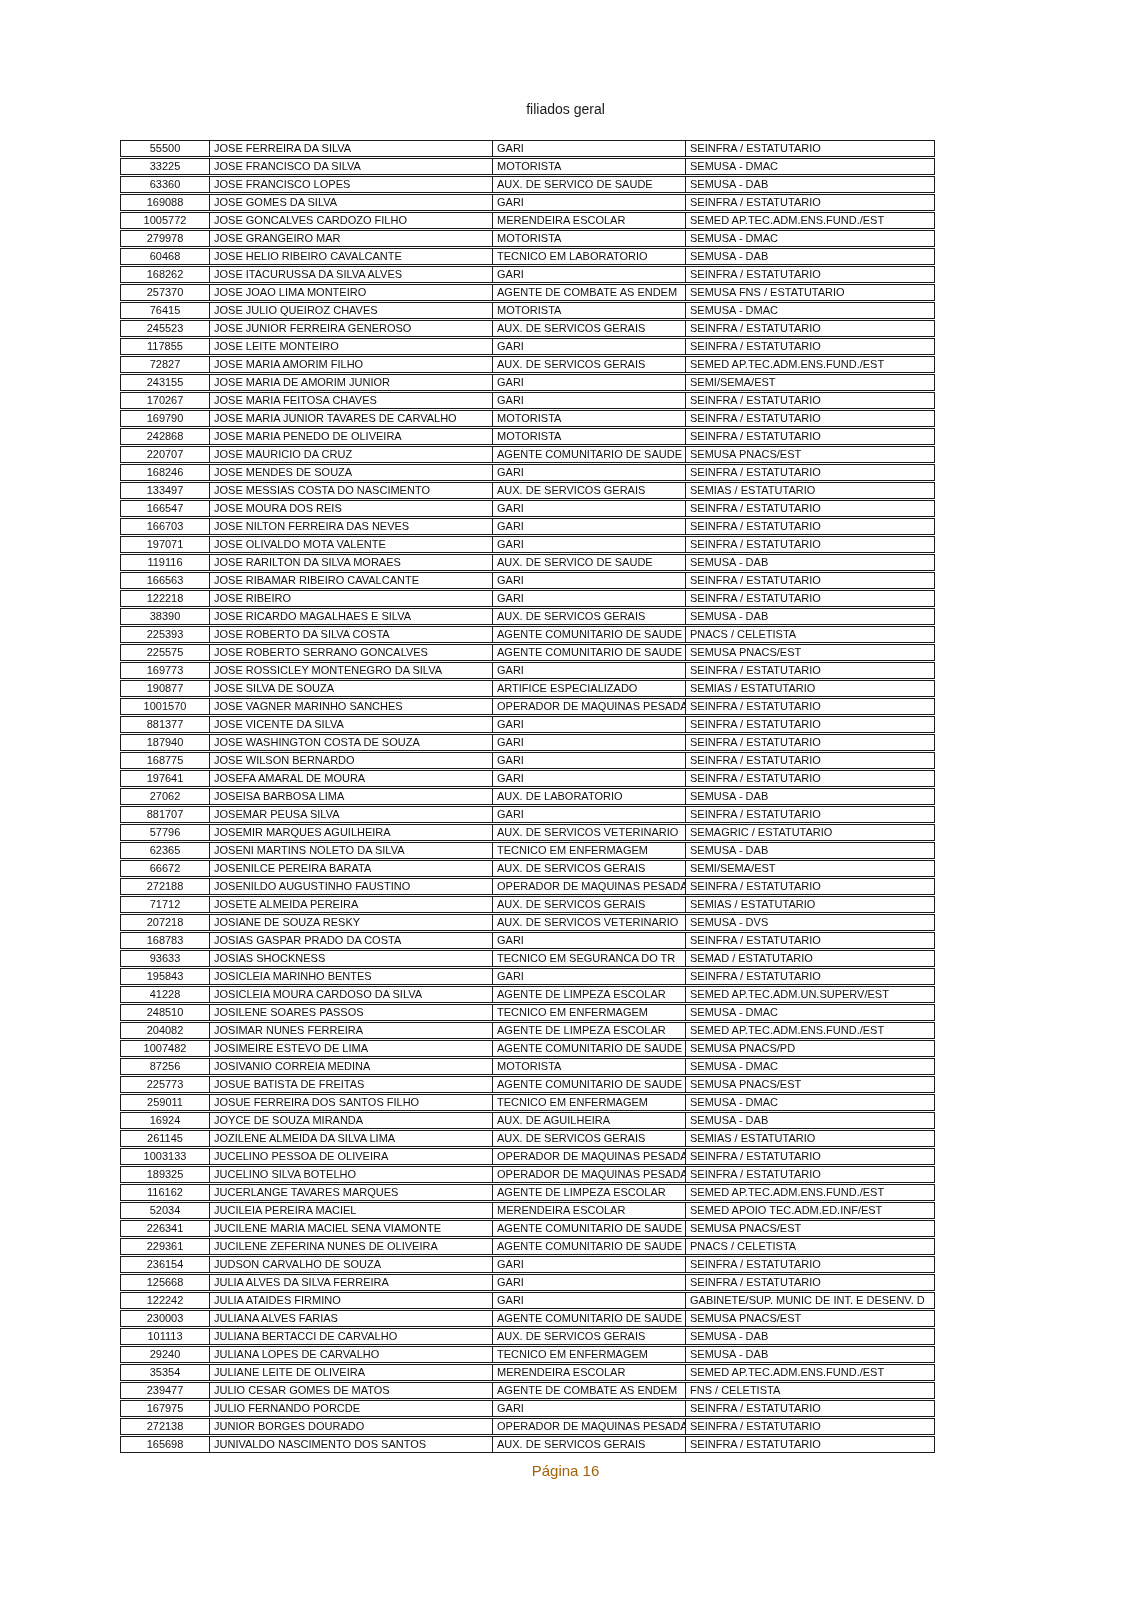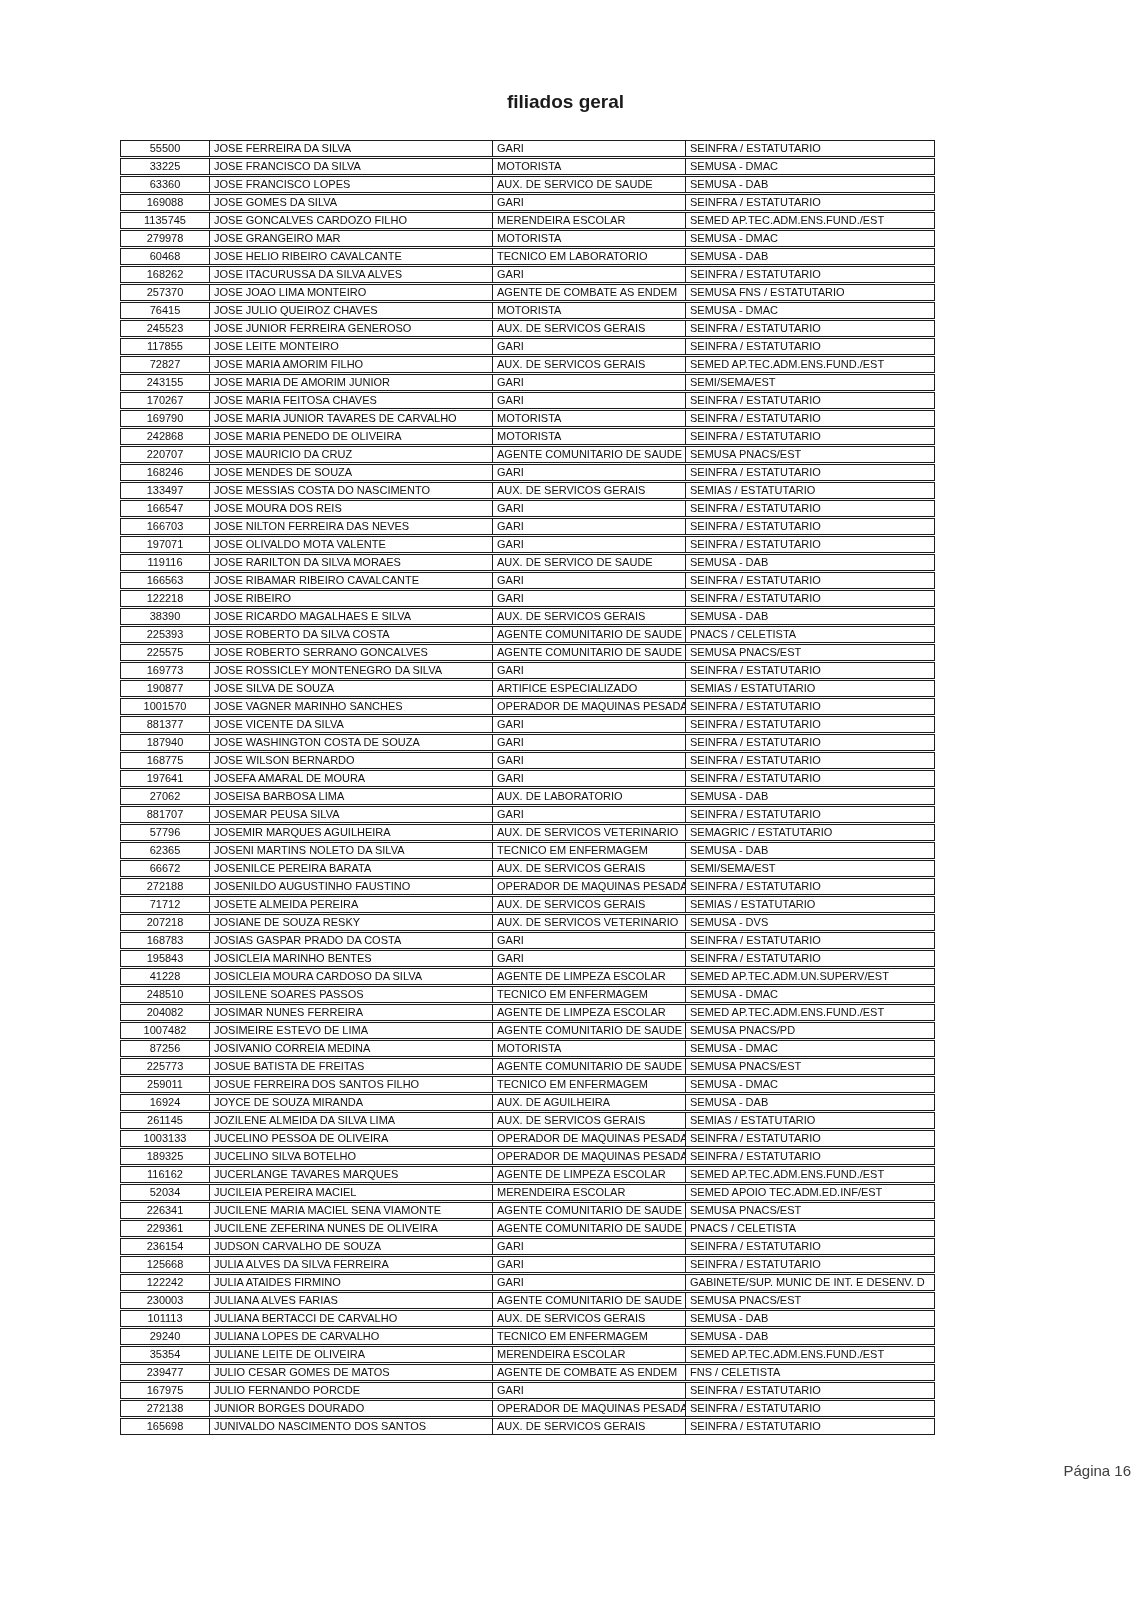--- a/index.html
+++ b/index.html
@@ -14,13 +14,12 @@
   }
   .doc-title {
     position: absolute;
-    top: 91px;
+    top: 101px;
     left: 0;
     width: 100%;
     text-align: center;
-    font-size: 19px;
+    font-size: 14px;
     color: #1a1a1a;
-    font-weight: bold;
   }
   .doc-footer {
     position: absolute;

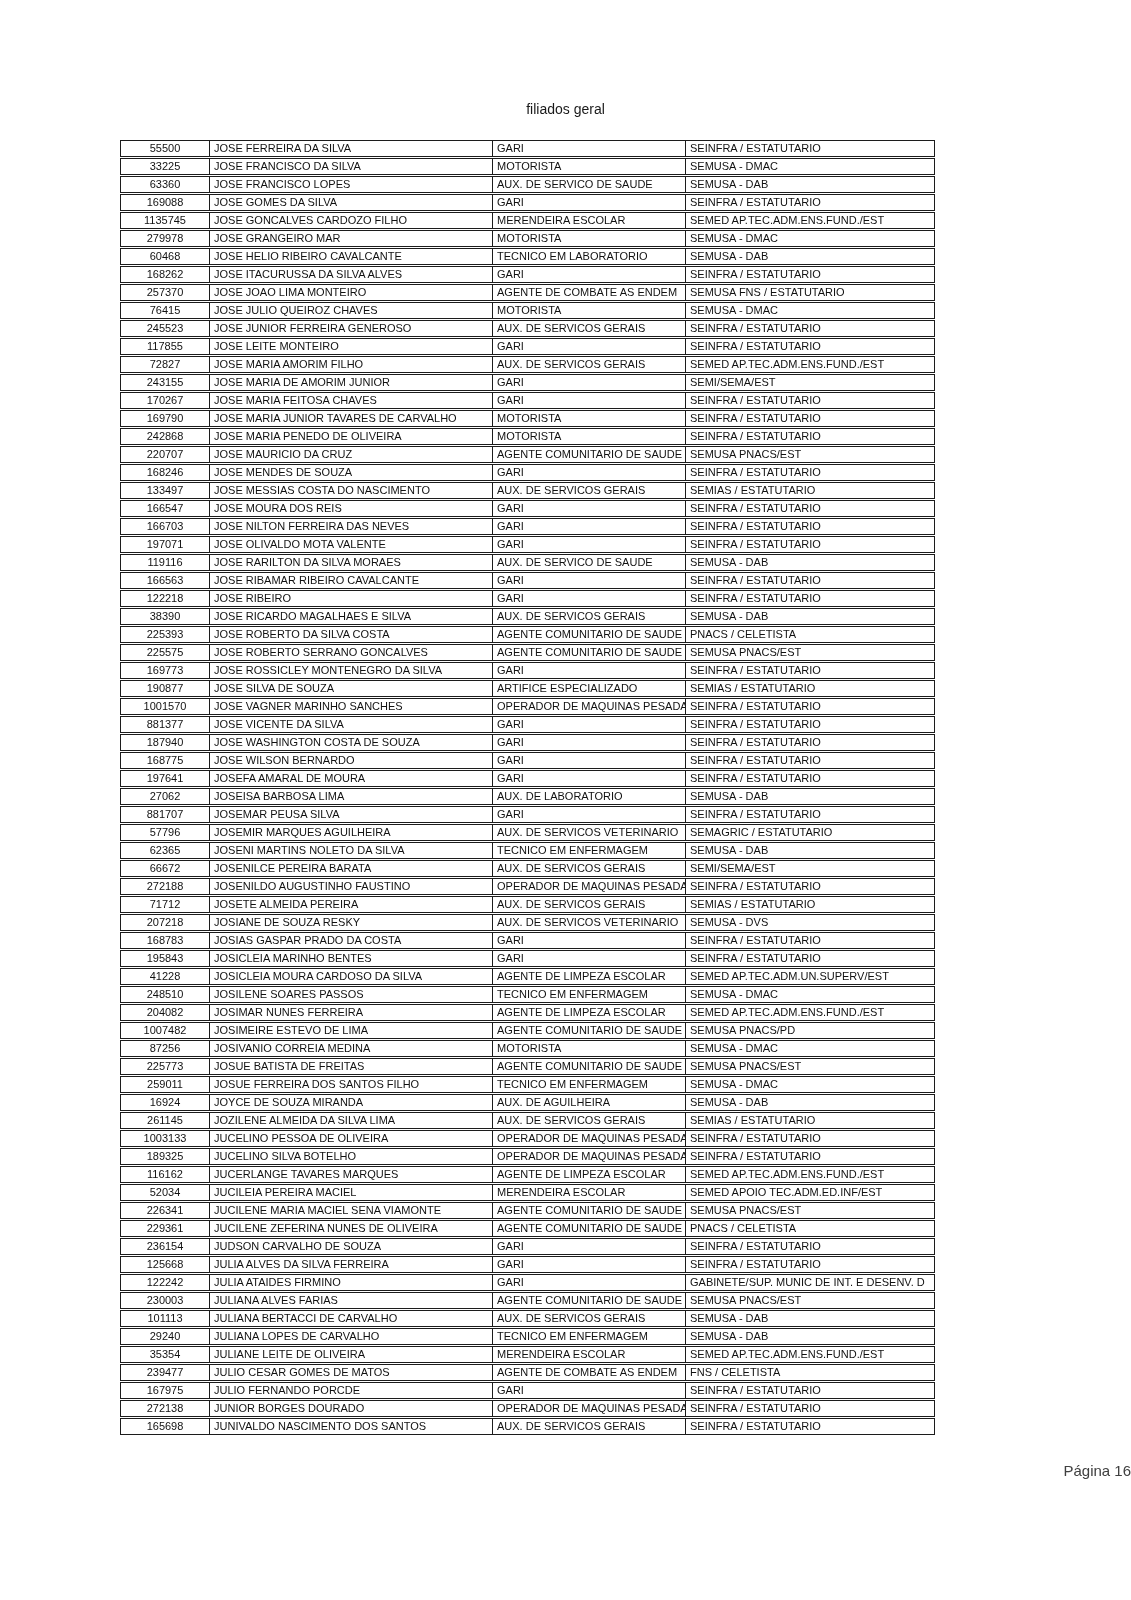--- a/index.html
+++ b/index.html
@@ -109,7 +109,7 @@
         <div class="cell cell-dept">SEINFRA / ESTATUTARIO</div>
       </div>
       <div class="row">
-        <div class="cell cell-id">1135745</div>
+        <div class="cell cell-id">1005772</div>
         <div class="cell cell-name">JOSE GONCALVES CARDOZO FILHO</div>
         <div class="cell cell-role">MERENDEIRA ESCOLAR</div>
         <div class="cell cell-dept">SEMED AP.TEC.ADM.ENS.FUND./EST</div>

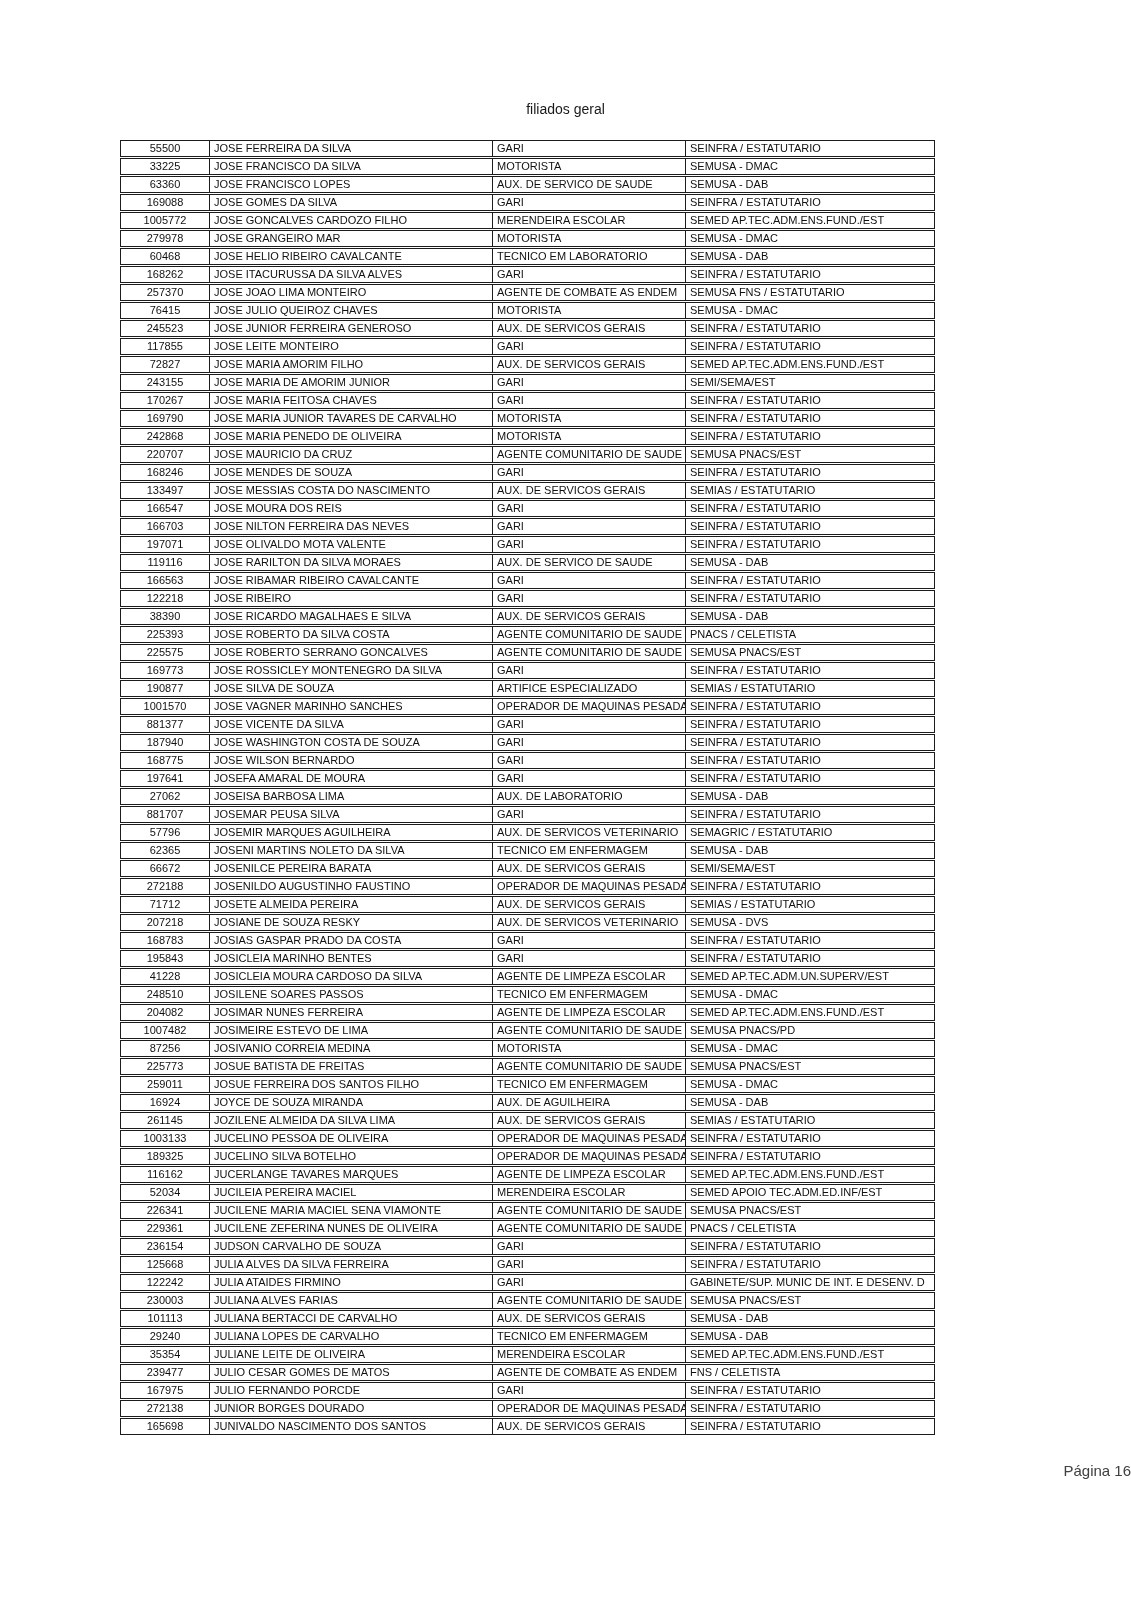--- a/index.html
+++ b/index.html
@@ -355,6 +355,12 @@
         <div class="cell cell-dept">SEINFRA / ESTATUTARIO</div>
       </div>
       <div class="row">
+        <div class="cell cell-id">93633</div>
+        <div class="cell cell-name">JOSIAS SHOCKNESS</div>
+        <div class="cell cell-role">TECNICO EM SEGURANCA DO TR</div>
+        <div class="cell cell-dept">SEMAD / ESTATUTARIO</div>
+      </div>
+      <div class="row">
         <div class="cell cell-id">195843</div>
         <div class="cell cell-name">JOSICLEIA MARINHO BENTES</div>
         <div class="cell cell-role">GARI</div>

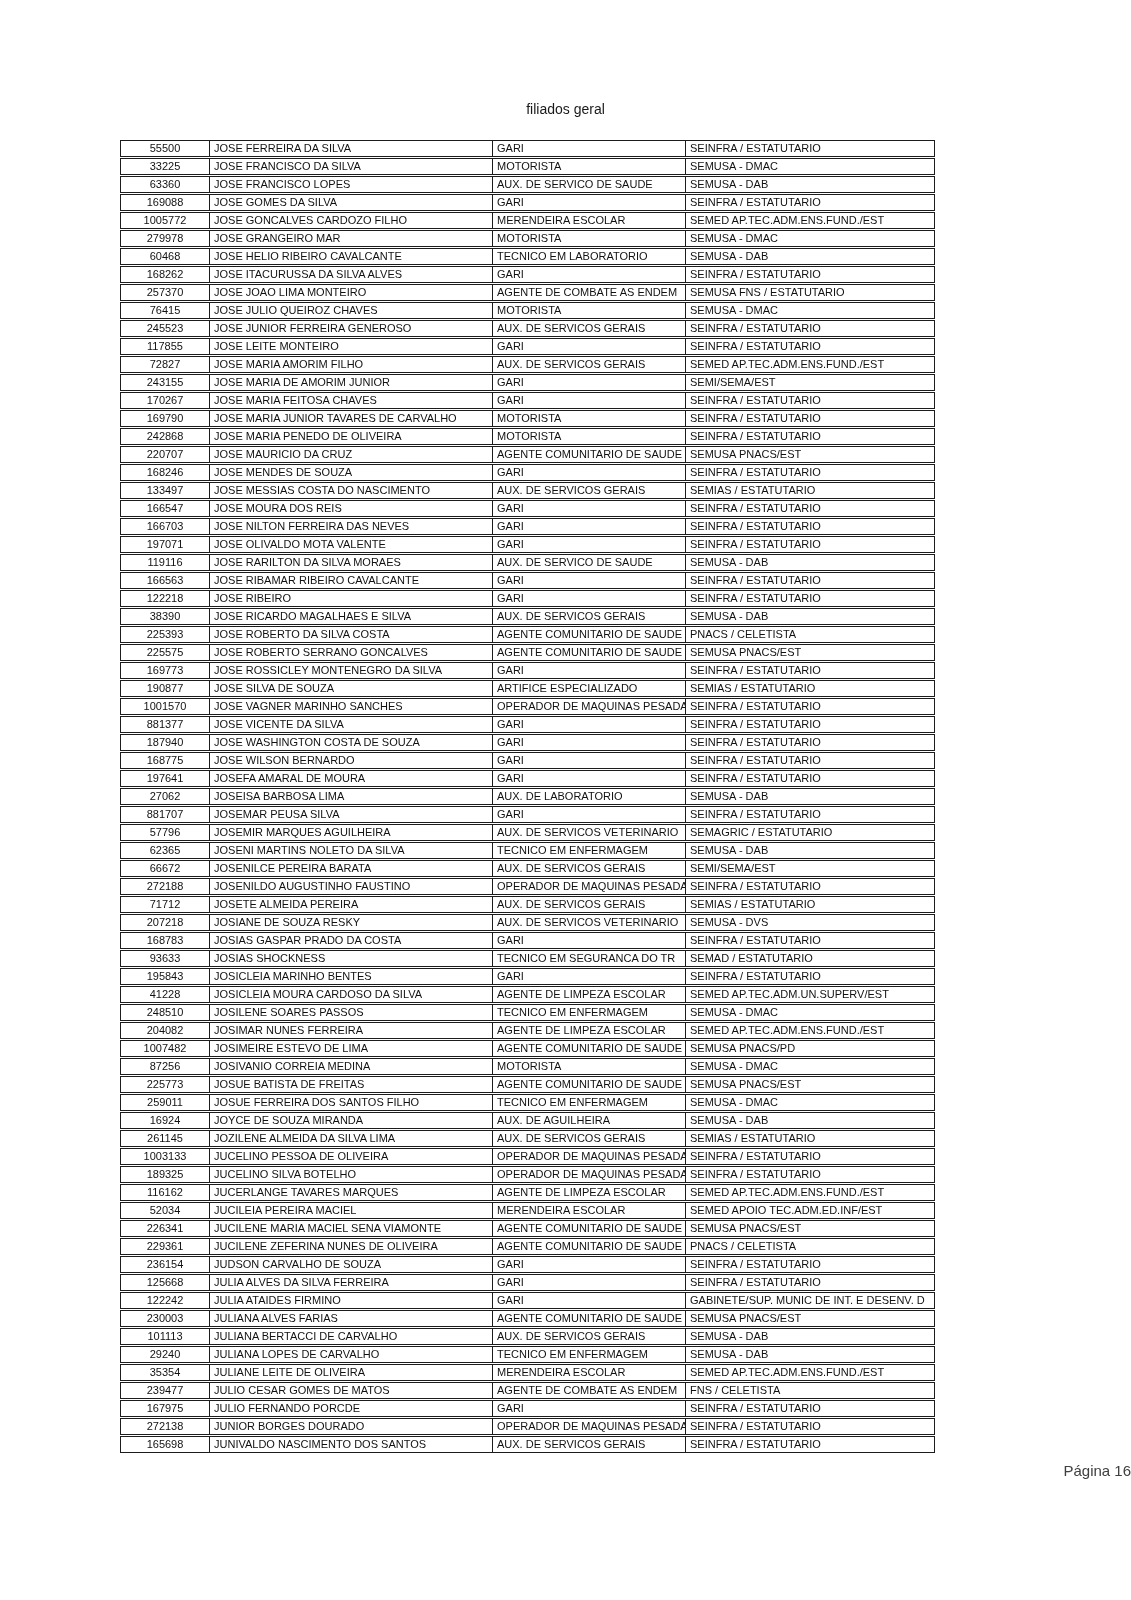--- a/index.html
+++ b/index.html
@@ -26,9 +26,9 @@
     top: 1462px;
     left: 0;
     width: 100%;
-    text-align: right;
+    text-align: center;
     font-size: 15px;
-    color: #404040;
+    color: #a16207;
   }
   .members-table {
     position: absolute;

